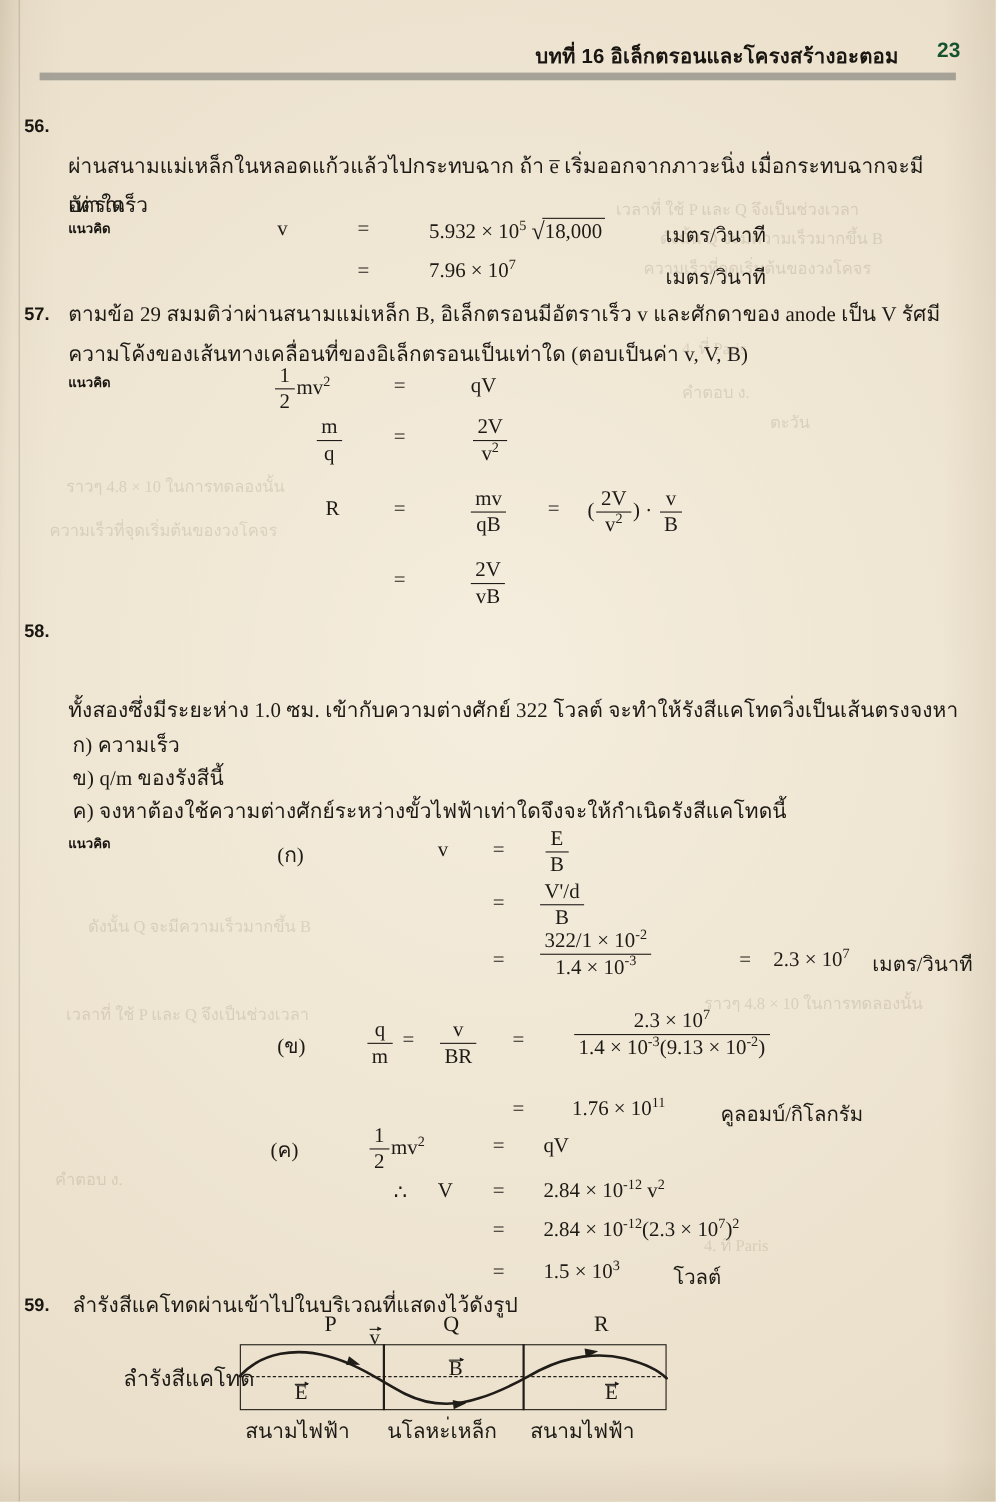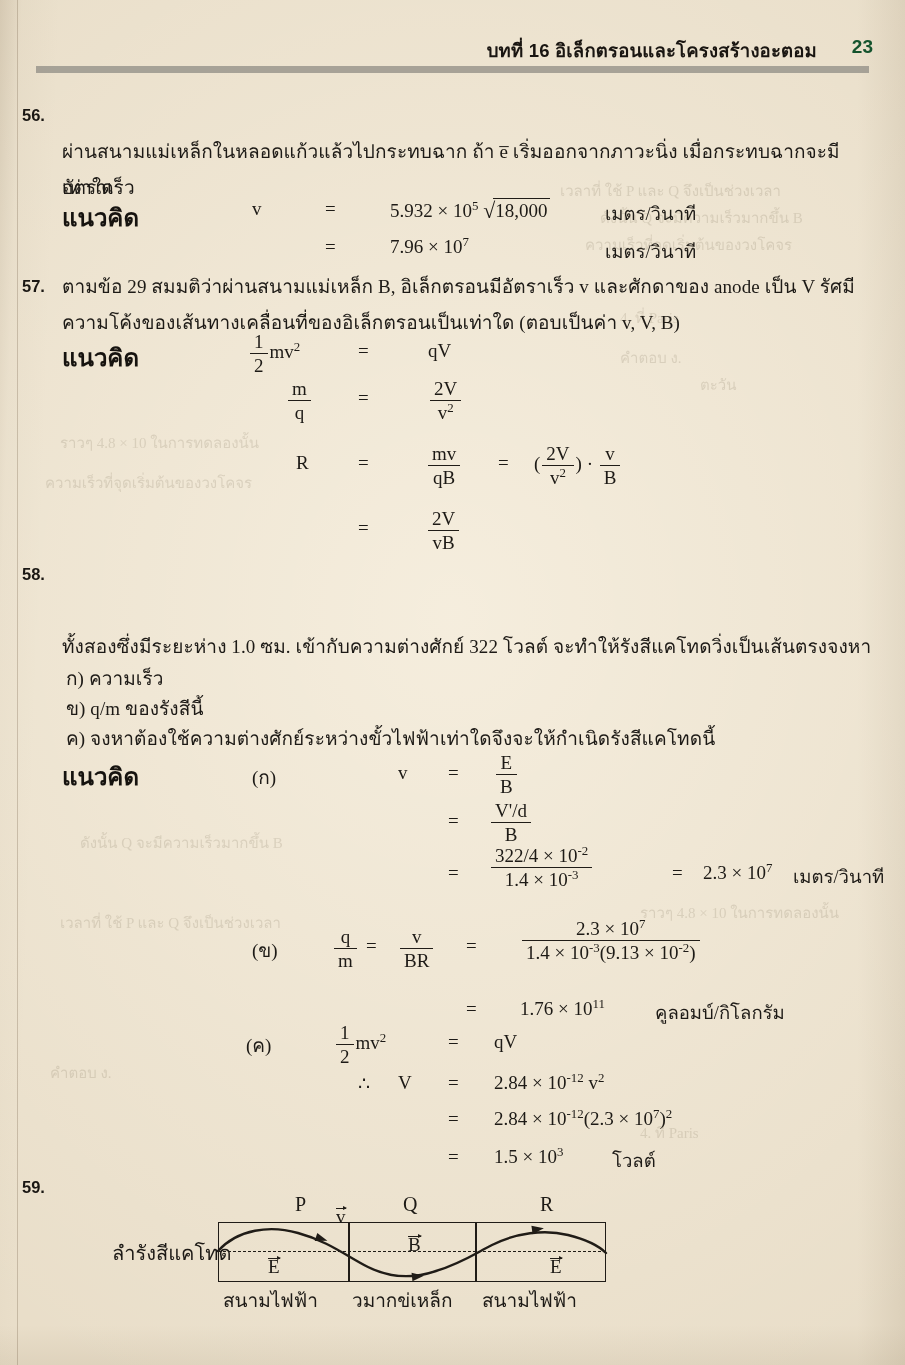--- a/index.html
+++ b/index.html
@@ -92,7 +92,7 @@
   .lbl-bold {
     position: absolute;
     font-weight: bold;
-    font-size: 24px;
+    font-size: 12px;
     color: #16130f;
   }
 

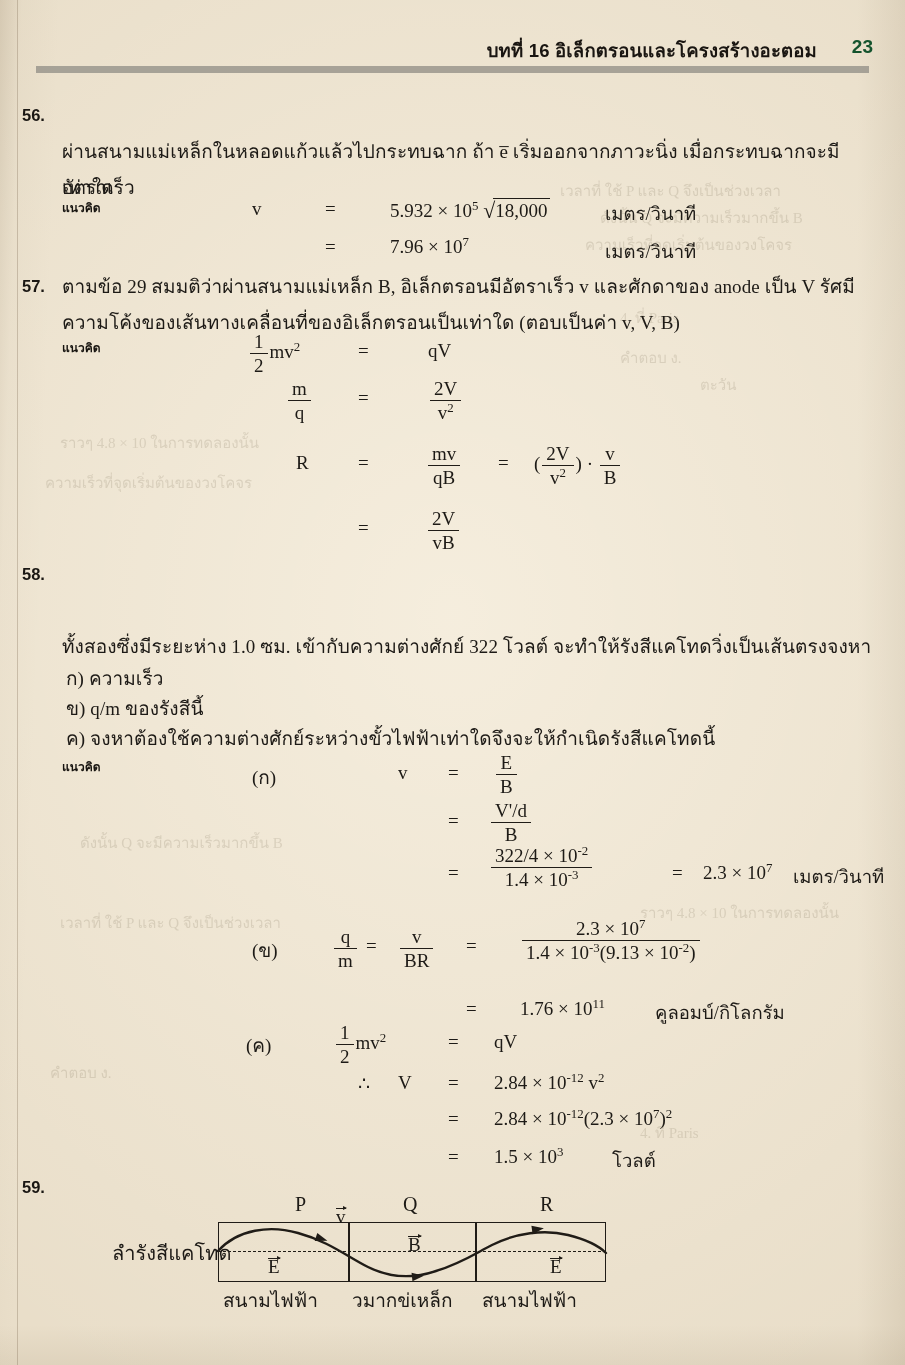--- a/index.html
+++ b/index.html
@@ -361,7 +361,7 @@
   <div class="math" style="left:489px; top:845px;">
     <span class="frac">
       <span class="n">
-        <span>322/4</span>
+        <span>322/1</span>
         <span>×</span>
         <span>10</span><span class="sup">-2</span>
       </span>

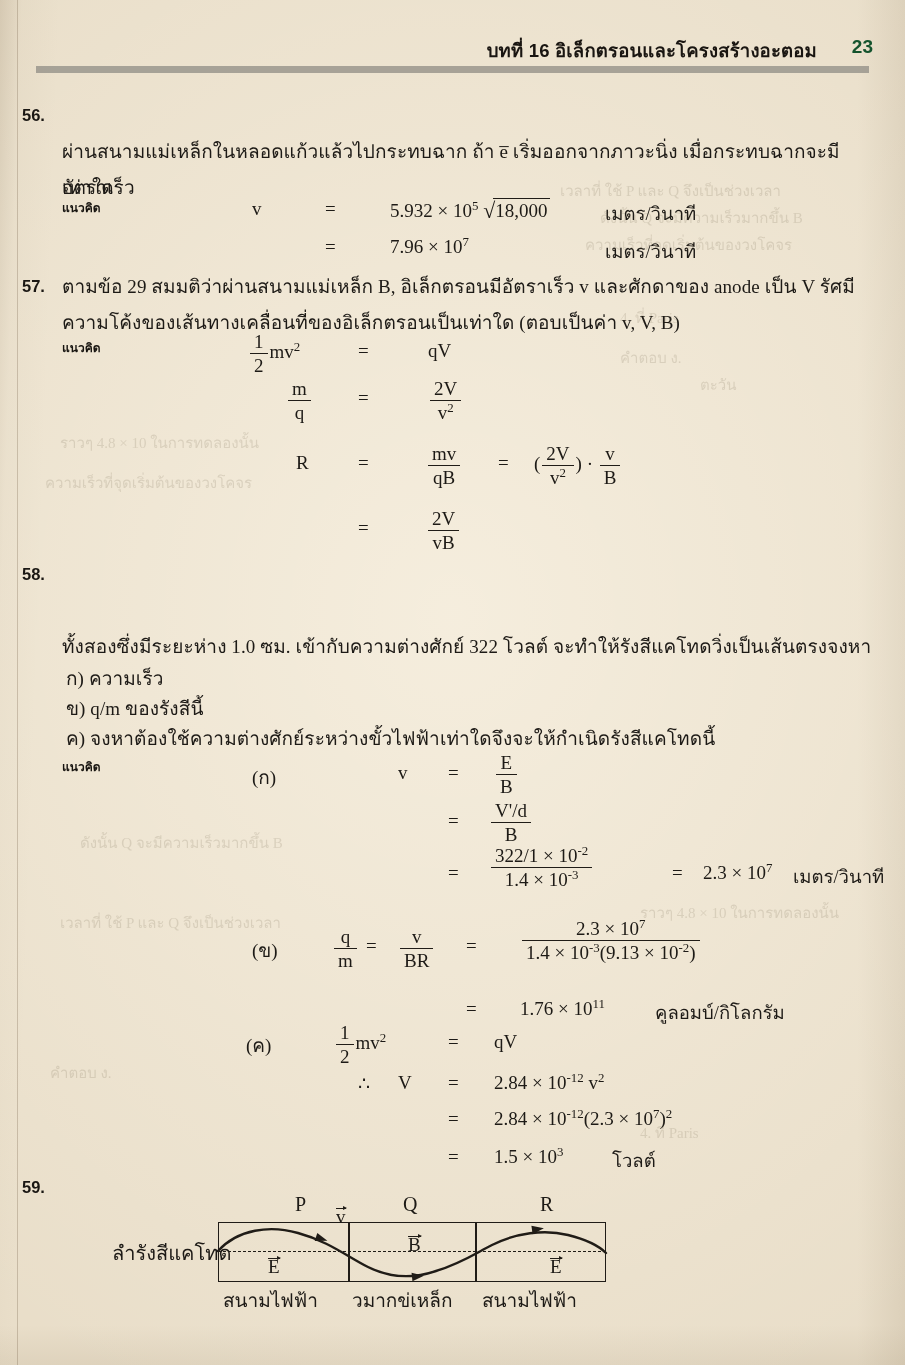--- a/index.html
+++ b/index.html
@@ -458,6 +458,7 @@
   <div class="unit" style="left:612px; top:1146px;">โวลต์</div>
 
   <div class="num" style="left:22px; top:1178px;">59.</div>
+  <div class="ptext" style="left:66px; top:1170px; width:700px;">ลำรังสีแคโทดผ่านเข้าไปในบริเวณที่แสดงไว้ดังรูป</div>
 
   <div class="fig">
 

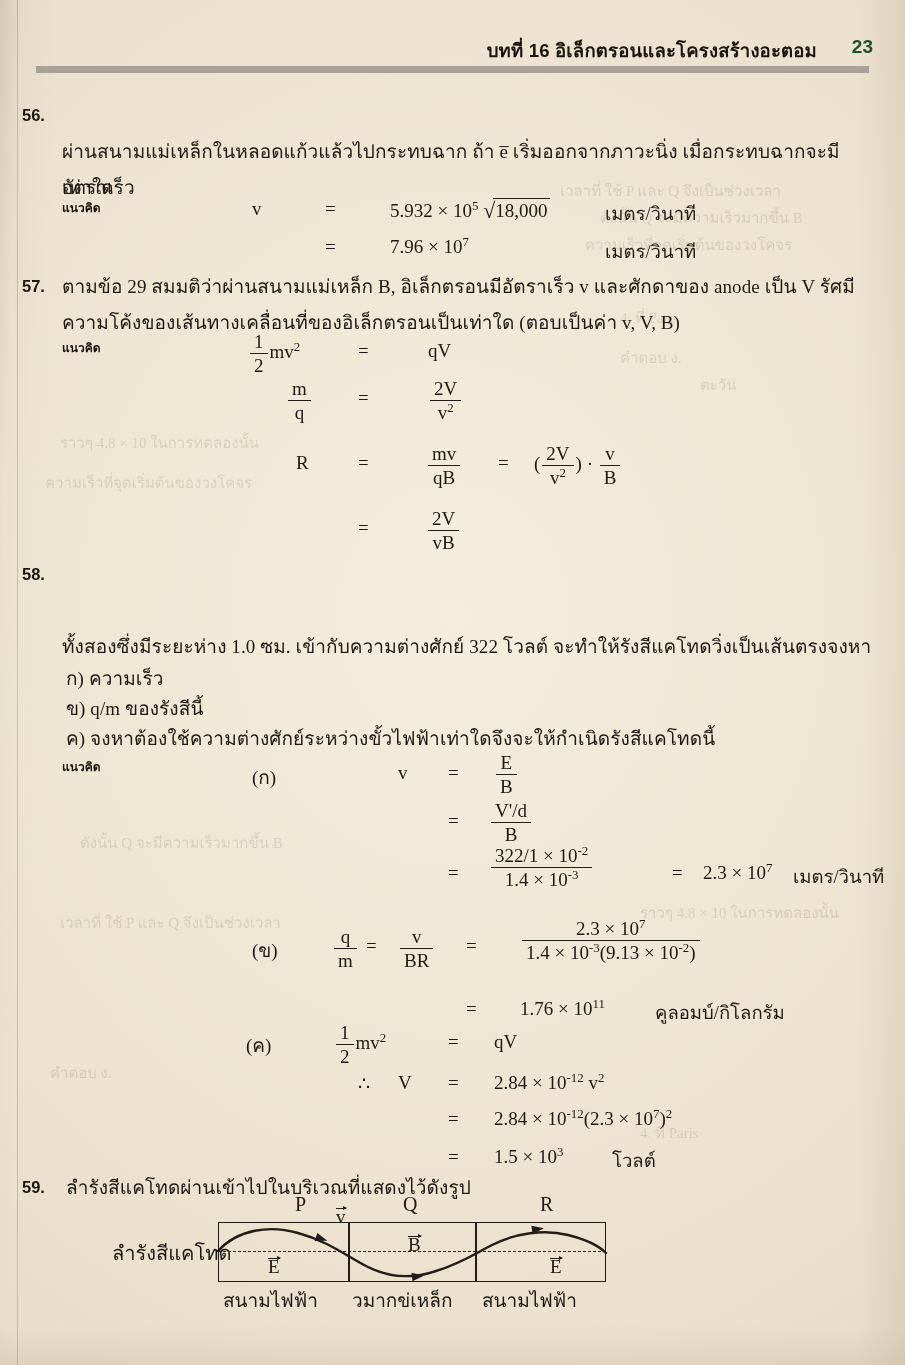--- a/index.html
+++ b/index.html
@@ -501,7 +501,7 @@
     </div>
 
     <div class="fig-cap-bot" style="left:103px;">สนามไฟฟ้า</div>
-    <div class="fig-cap-bot" style="left:232px;">วมากข่เหล็ก</div>
+    <div class="fig-cap-bot" style="left:232px;">นโลหะ่เหล็ก</div>
     <div class="fig-cap-bot" style="left:362px;">สนามไฟฟ้า</div>
   </div>
 

